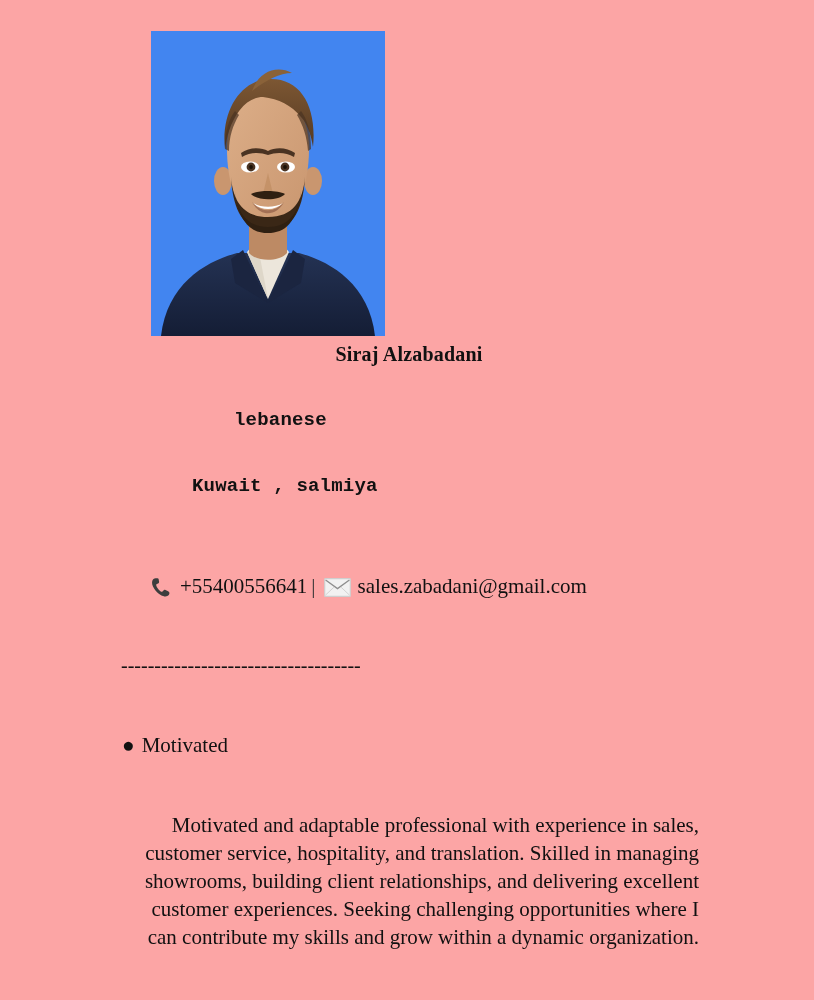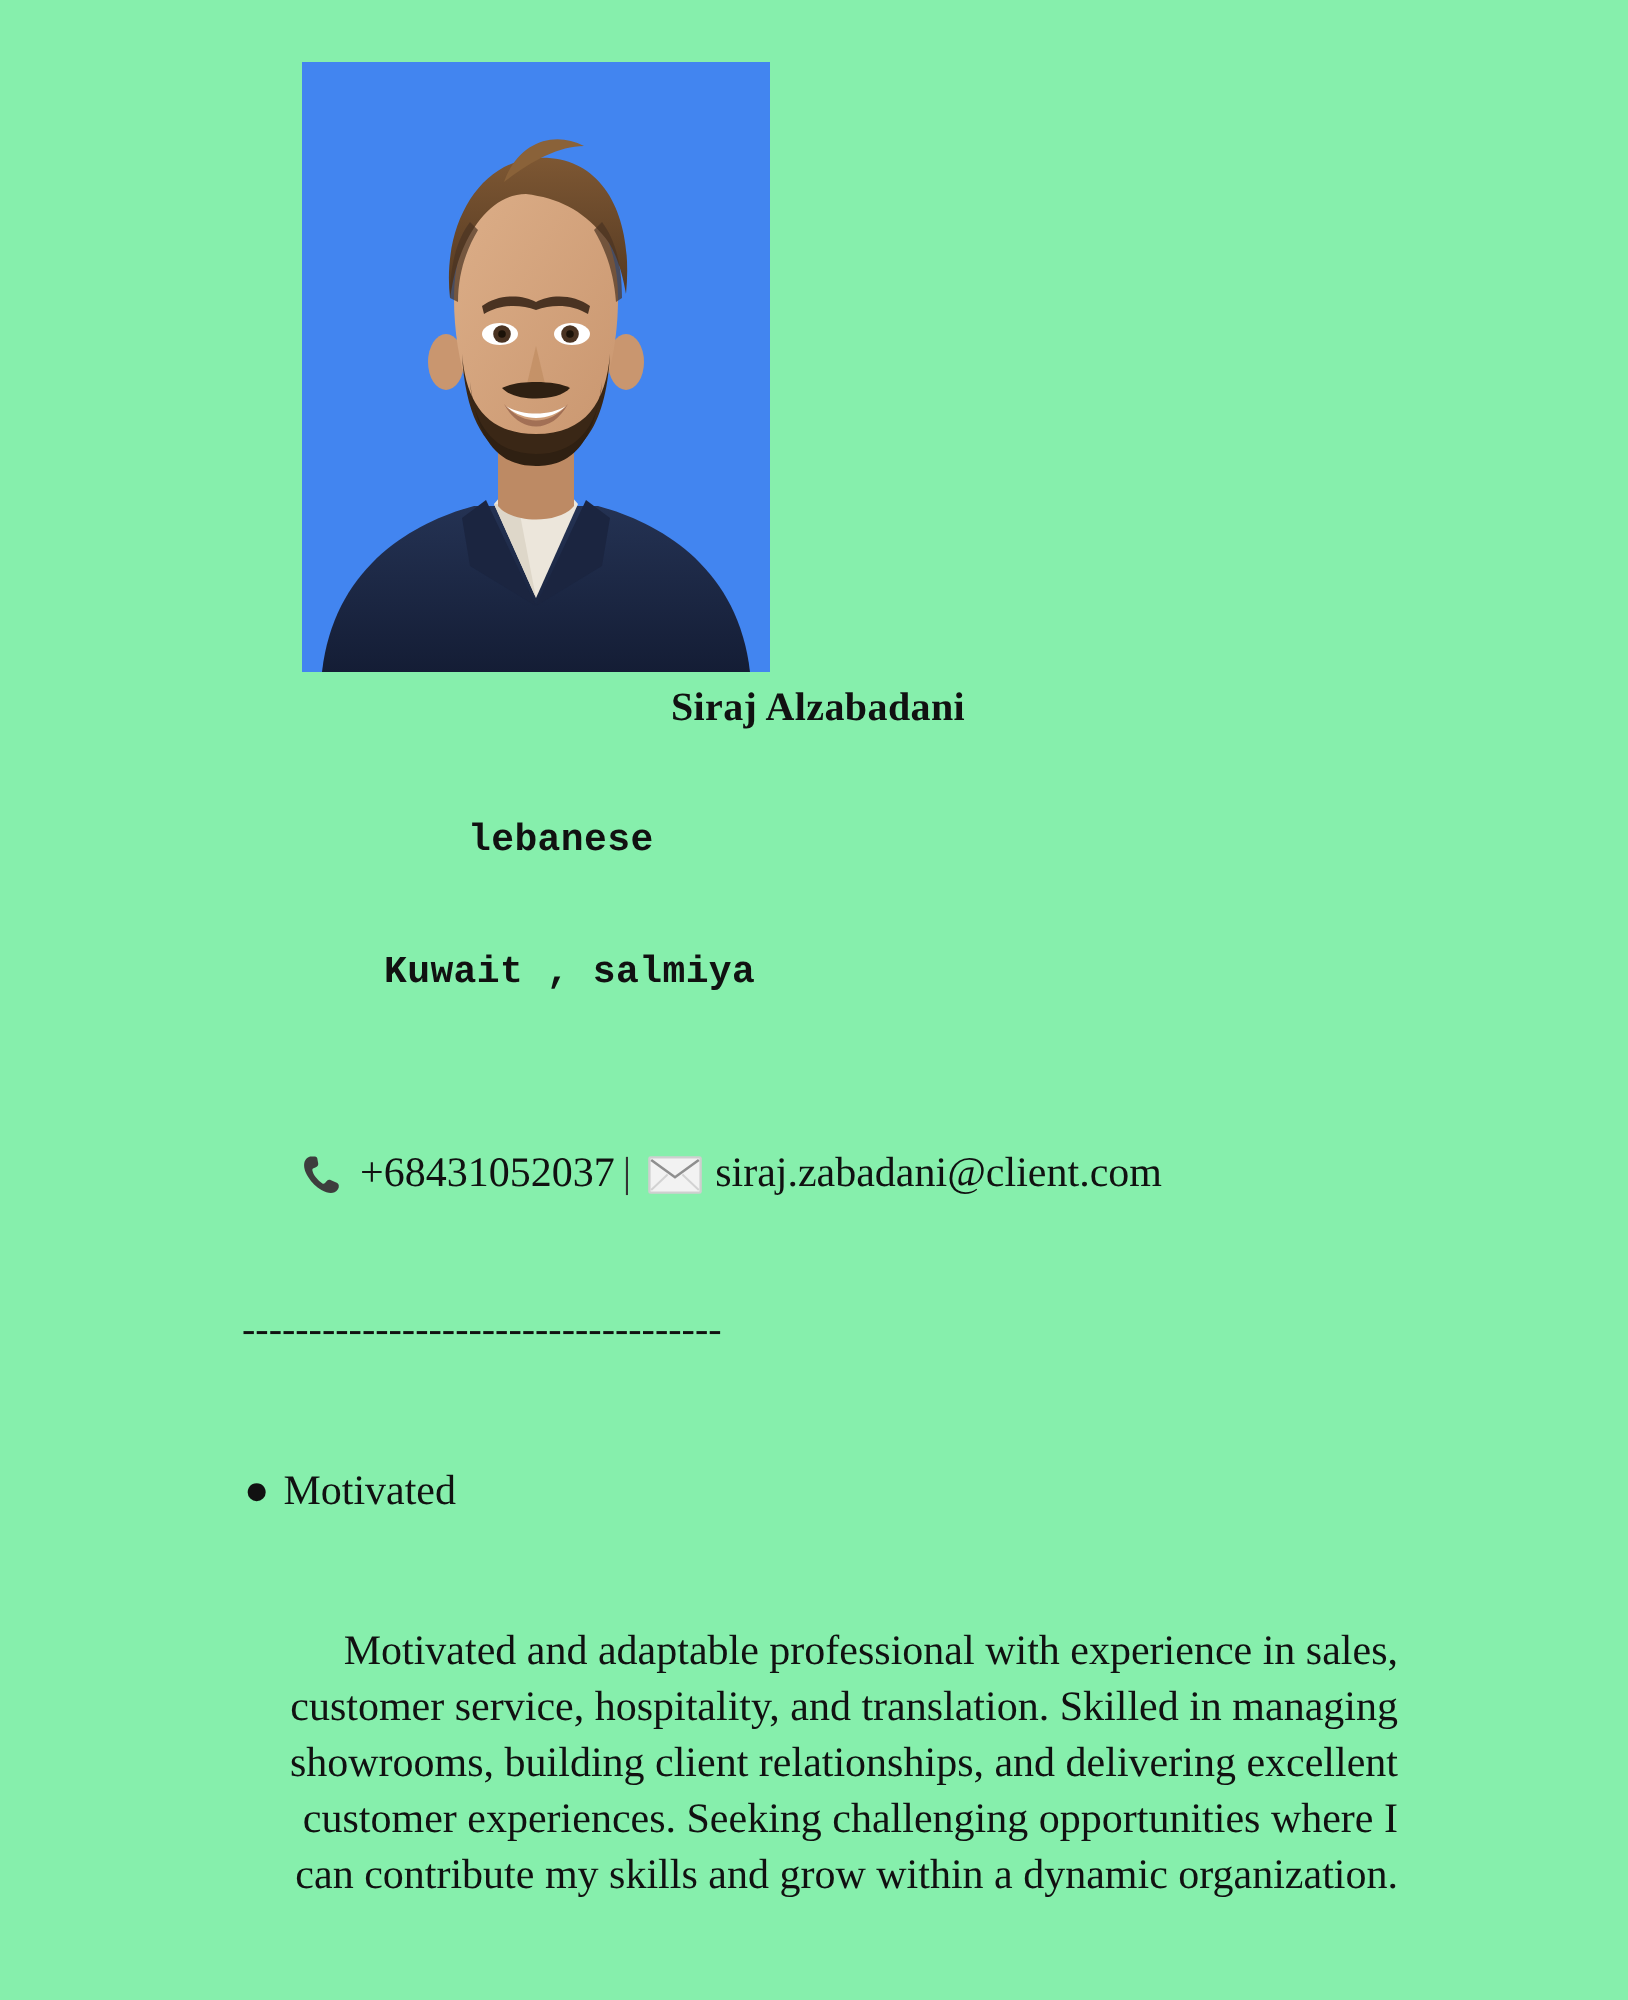--- a/index.html
+++ b/index.html
@@ -20,7 +20,7 @@
   .page {
     position: absolute;
     inset: 0;
-    background: #86efac;
+    background: #fca5a5;
   }
 
   

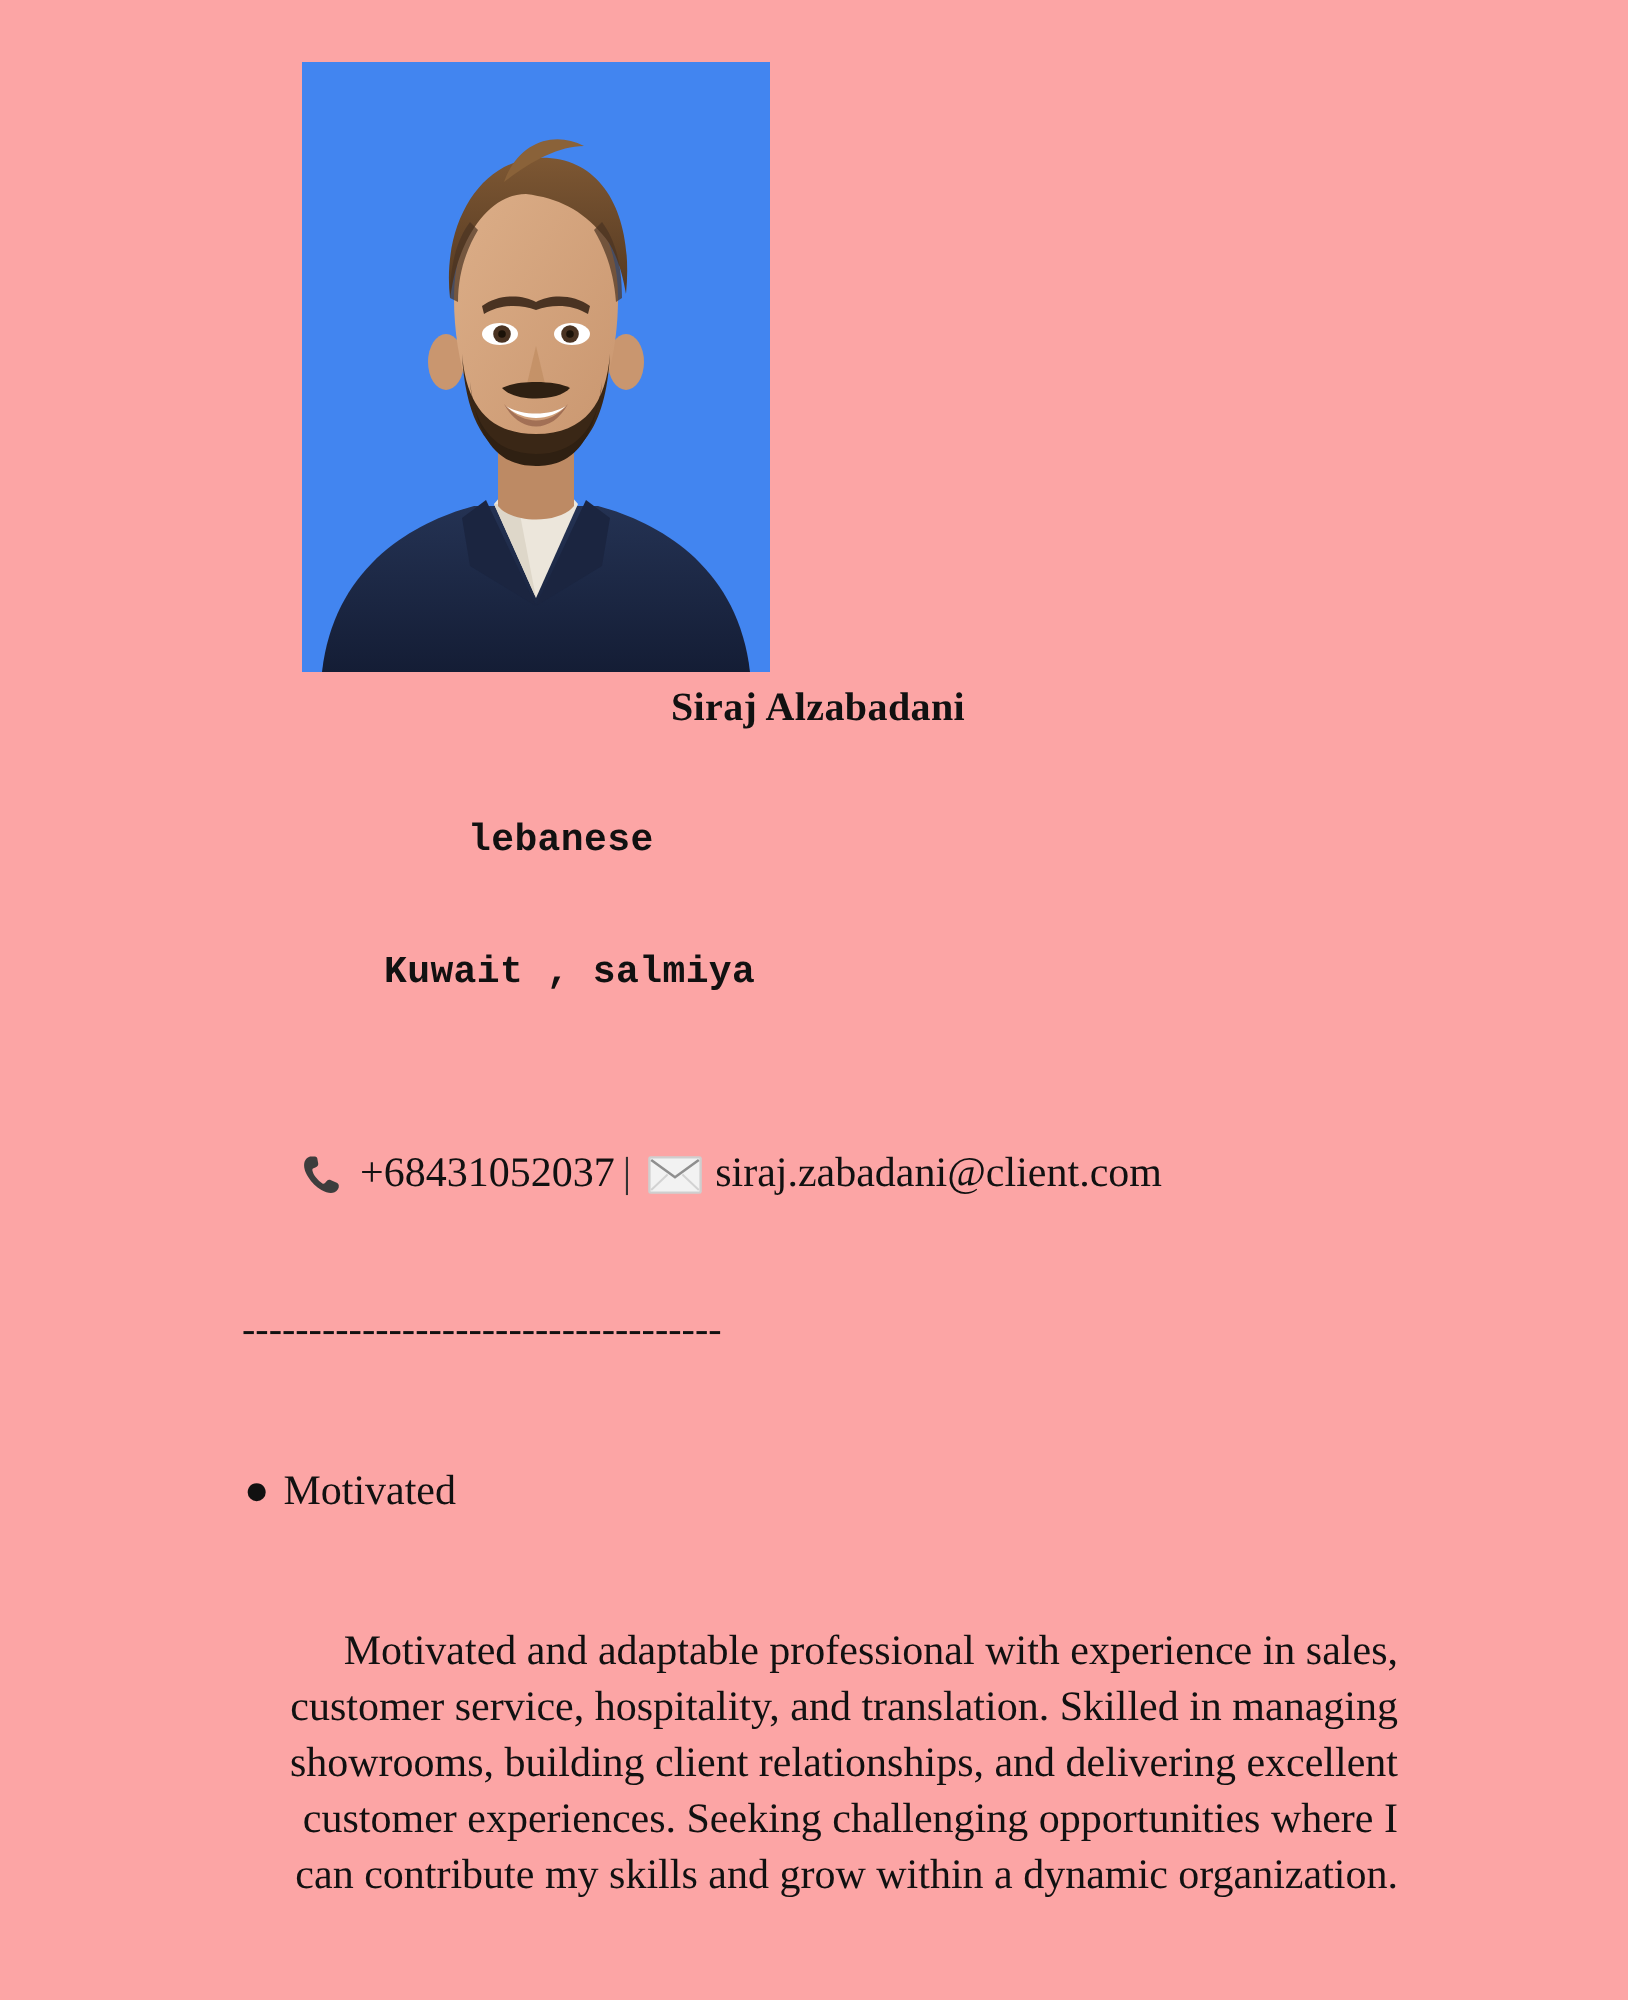--- a/index.html
+++ b/index.html
@@ -234,7 +234,7 @@
         <path d="M5.6 2.2c-1.5 0-3 1.3-3.4 3-.5 2 .2 4.6 1.9 7.3 1.7 2.7 4 5 6.6 6.5 2.6 1.5 5 1.9 6.6 1.1 1.4-.7 2.3-2.2 2.1-3.4-.1-.6-.5-1-1.3-1.4l-2.6-1.2c-.8-.4-1.5-.3-2 .3l-1 1.1c-.4.4-.8.5-1.3.2-1-.5-2.2-1.6-3.2-2.9-1-1.3-1.6-2.6-1.8-3.6-.1-.5.1-.9.6-1.1l1.4-.6c.7-.3 1-.9.9-1.7l-.5-2.8C8.4 2.6 8.1 2.3 7.5 2.2h-1.9z" fill="#3d3d3d"></path>
       </svg>
     </span>
-    <span>+68431052037</span>
+    <span>+55400556641</span>
     <span class="contact-sep">|</span>
     <span class="icon-mail">
       <svg viewBox="0 0 27 19" aria-hidden="true">

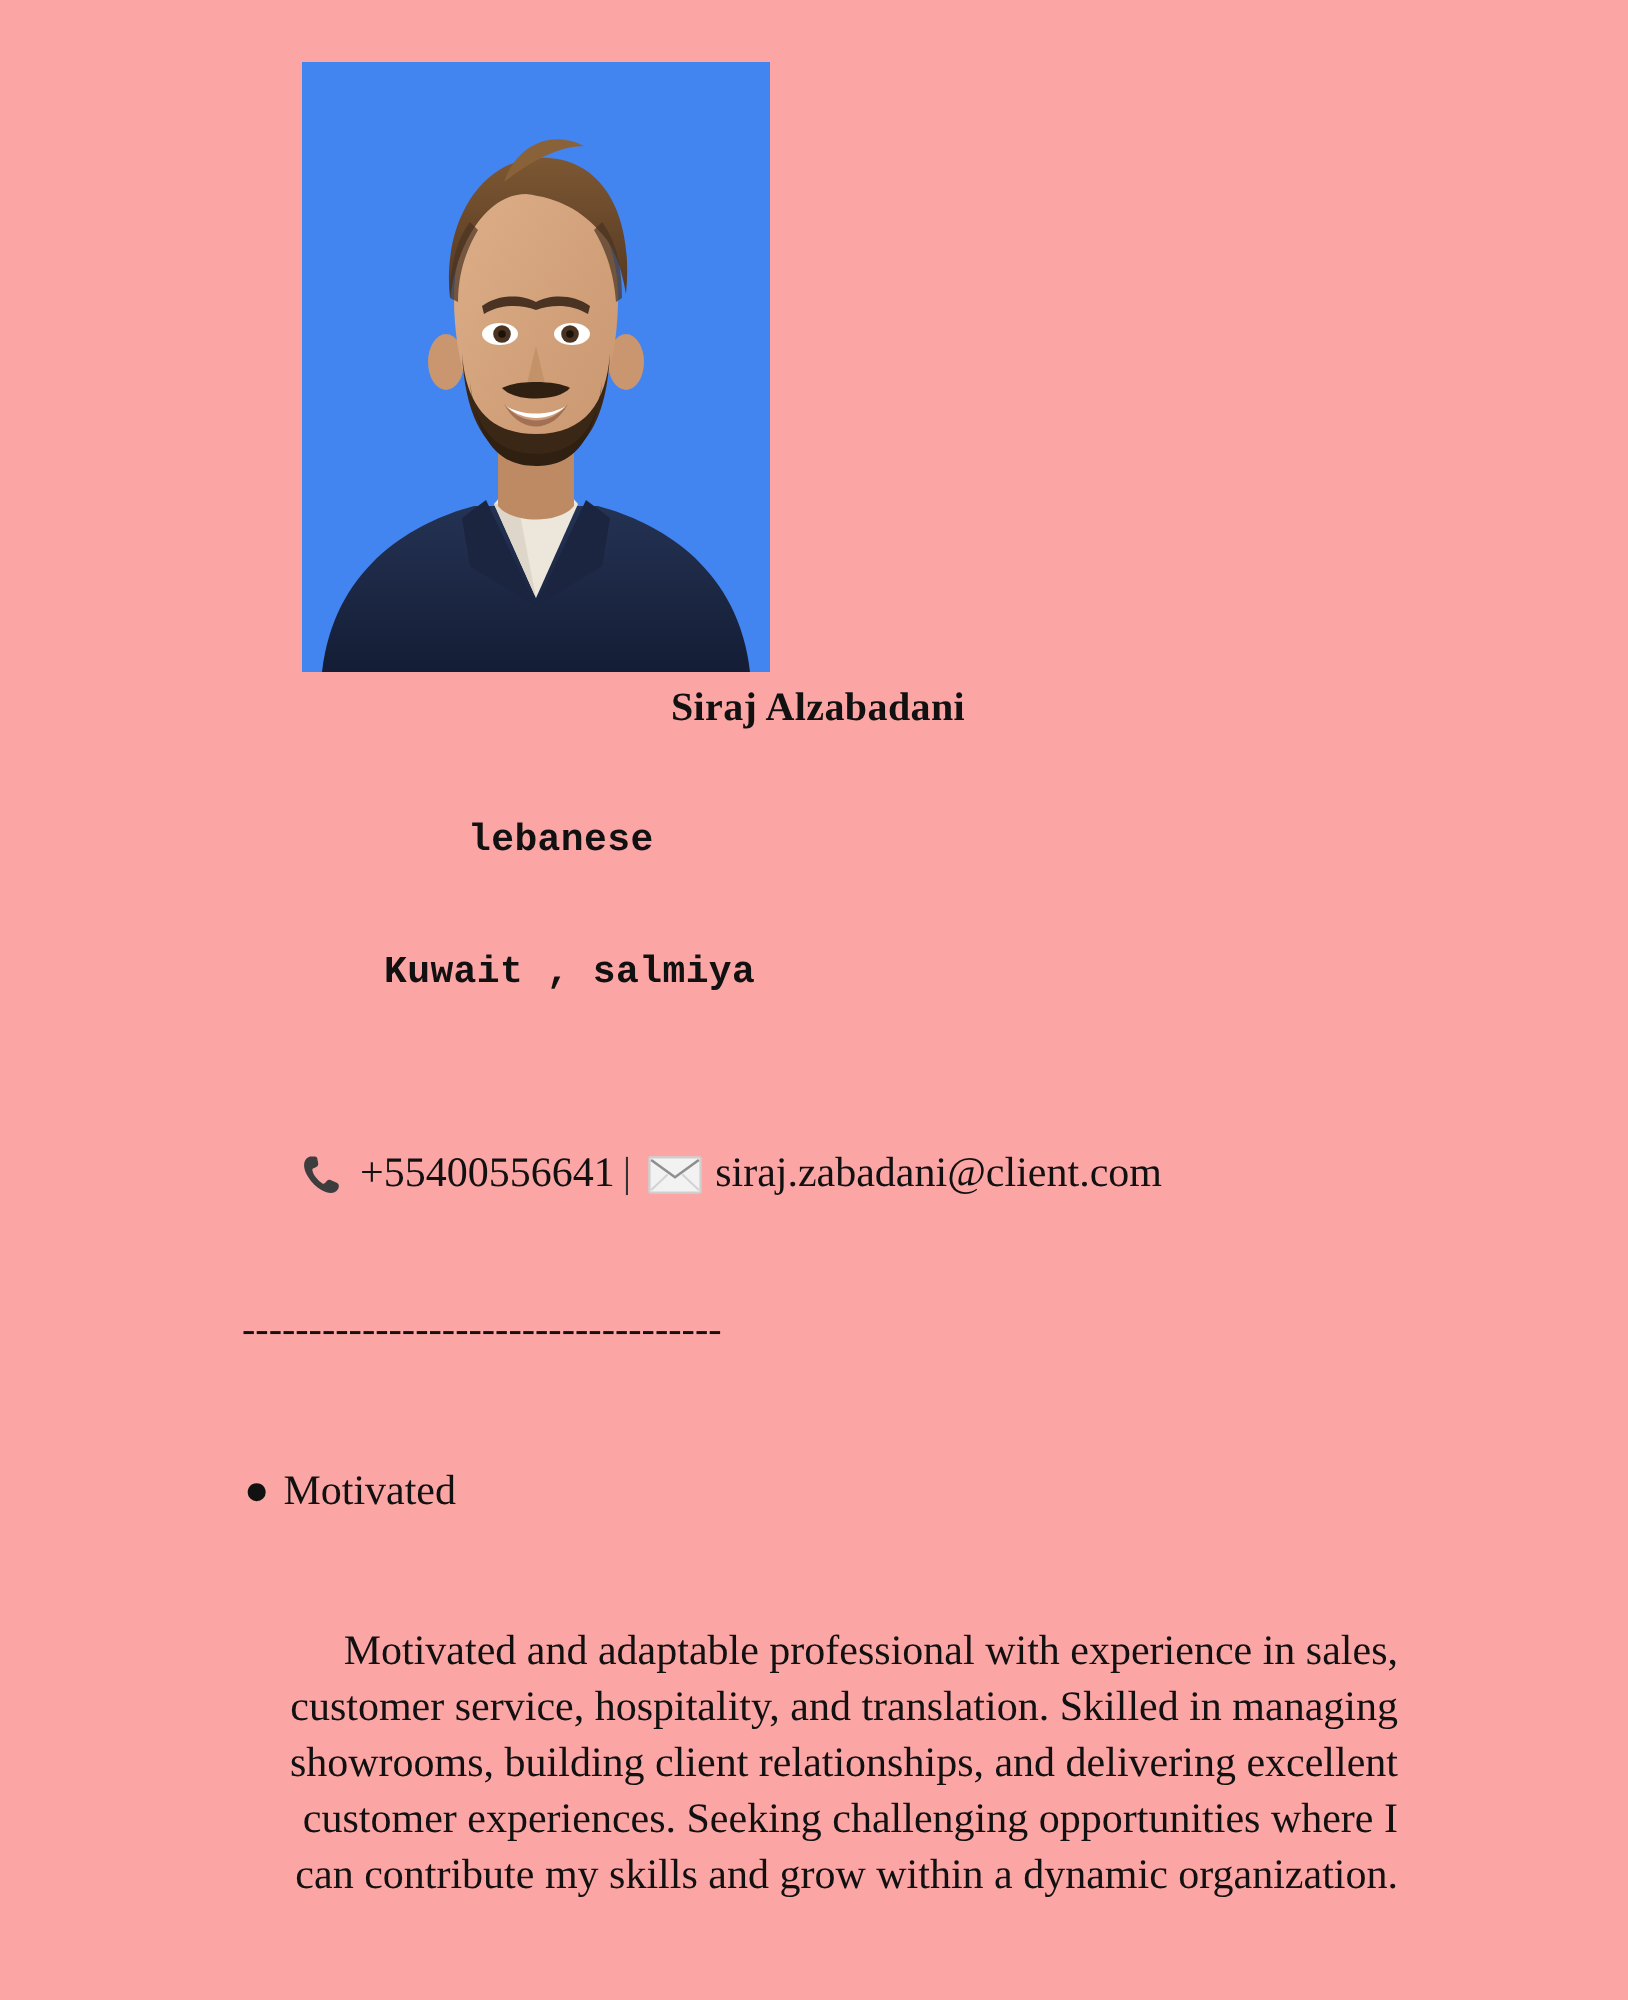--- a/index.html
+++ b/index.html
@@ -243,7 +243,7 @@
         <path d="M1.6 17 L9.8 9.3 M25.4 17 L17.2 9.3" fill="none" stroke="#d2d2d2" stroke-width="1"></path>
       </svg>
     </span>
-    <span>siraj.zabadani@client.com</span>
+    <span>sales.zabadani@gmail.com</span>
   </div>
 
   <div class="divider">------------------------------------</div>

